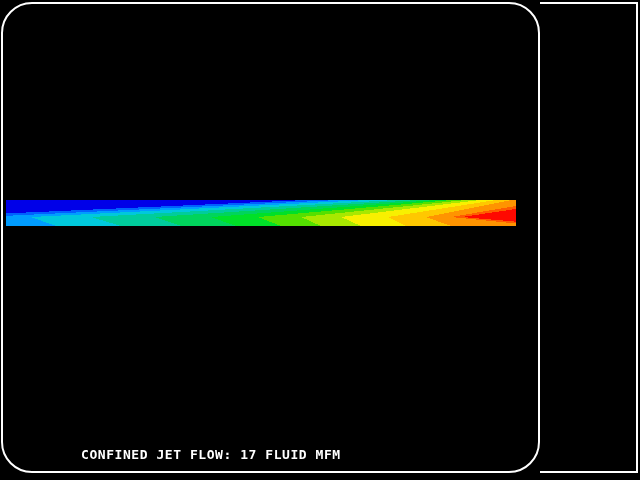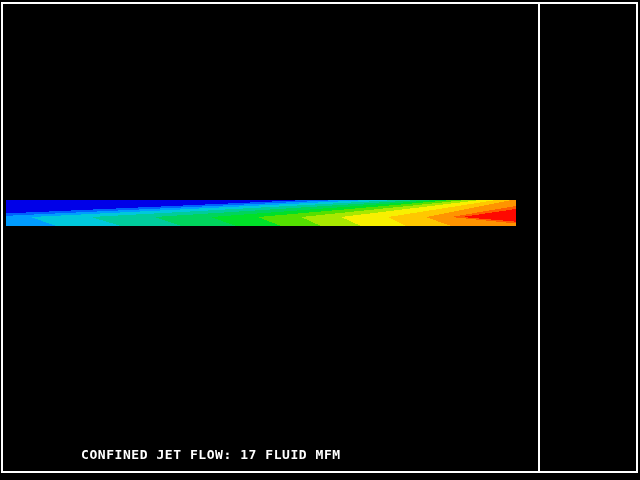--- a/index.html
+++ b/index.html
@@ -6,7 +6,7 @@
   .screen{position:relative;width:640px;height:480px;background:#000;overflow:hidden;
           font-family:"DejaVu Sans Mono","Liberation Mono",monospace;color:#fff;}
   .panel{position:absolute;background:#000;border:2px solid #fff;box-sizing:border-box;}
-  .main-panel{left:1px;top:2px;width:539px;height:471px;}
+  .main-panel{left:1px;top:2px;width:539px;height:471px;border-radius:31px;}
   .legend-panel{left:540px;top:2px;width:98px;height:471px;border-left:none;}
   .jet-svg{position:absolute;left:3px;top:196px;width:510px;height:26px;display:block;}
   .caption{position:absolute;left:78px;top:443px;font-size:13px;font-weight:bold;

